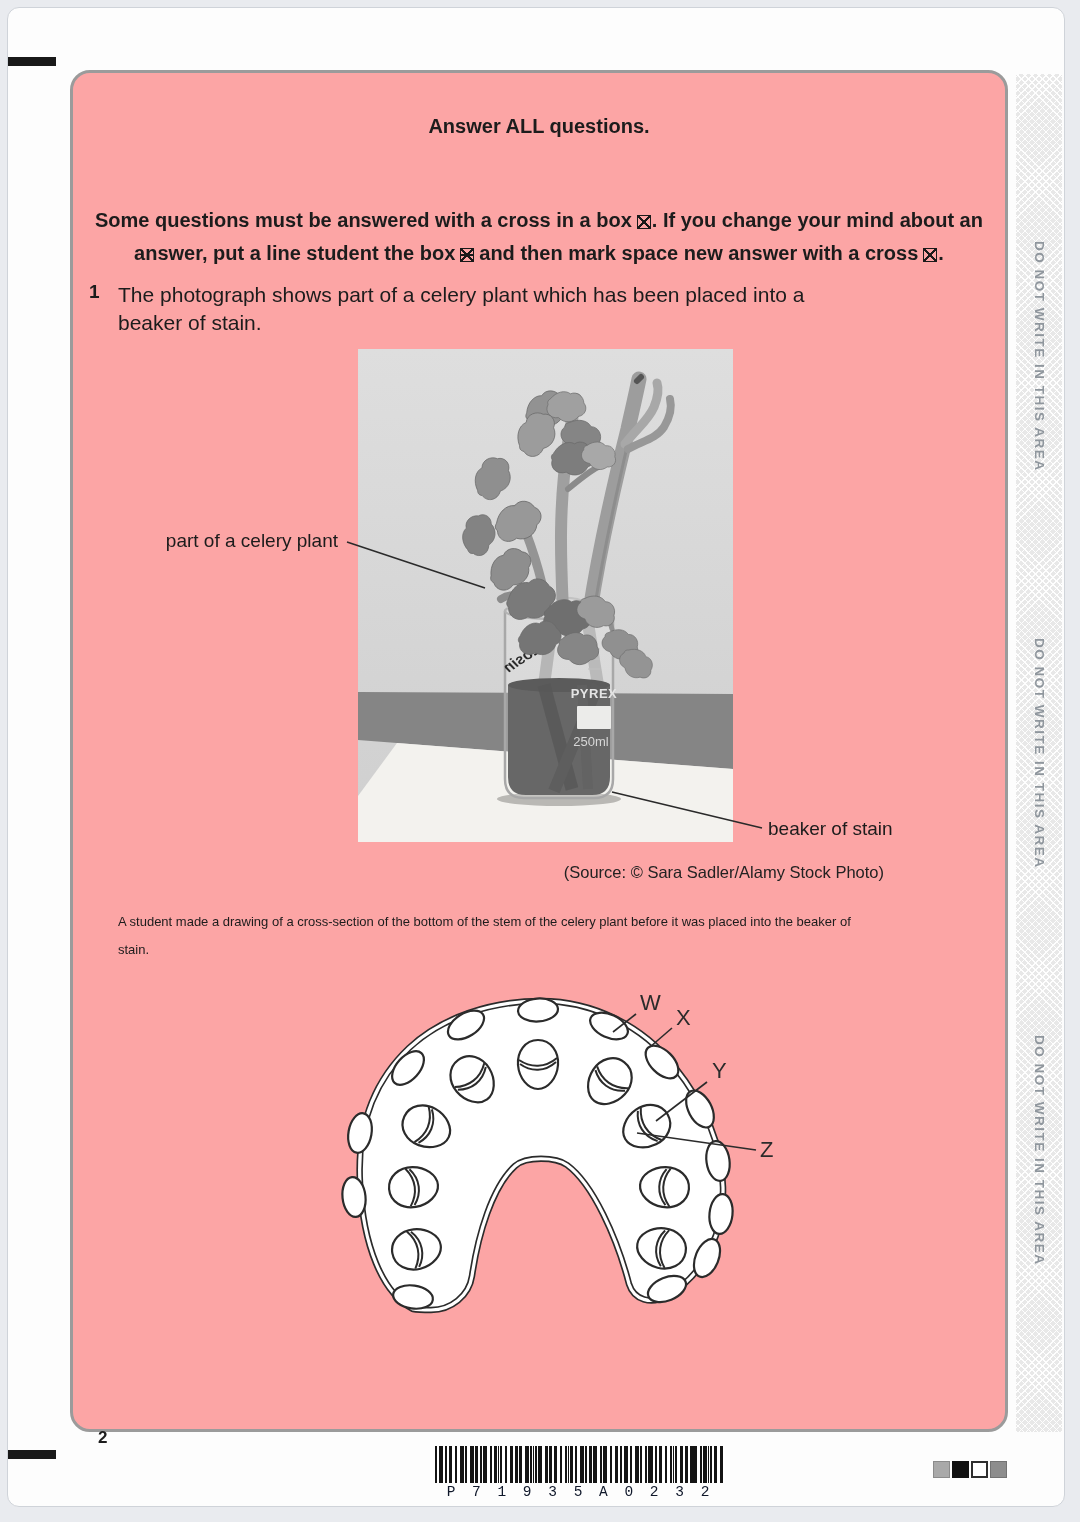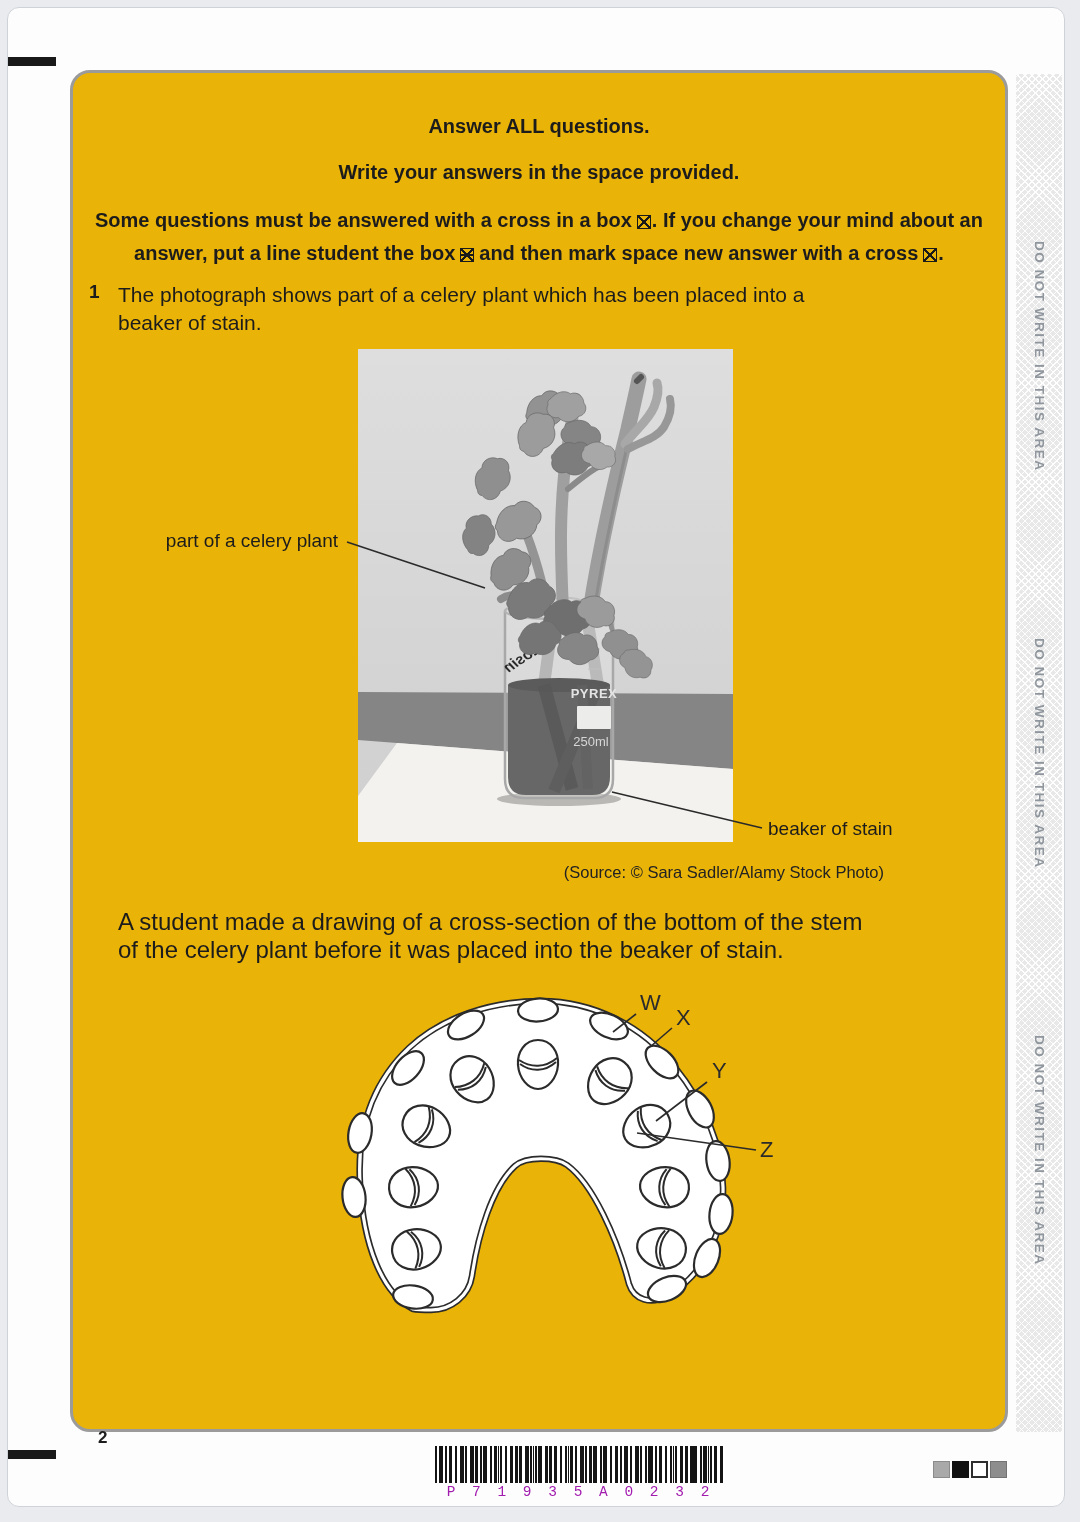--- a/index.html
+++ b/index.html
@@ -20,7 +20,7 @@
 
   .content {
     position:absolute; left:70px; top:70px; width:938px; height:1362px;
-    border:3px solid #9b9b9b; border-radius:20px; background:#eab308;
+    border:3px solid #9b9b9b; border-radius:20px; background:#fca5a5;
   }
   .h-line { position:absolute; left:0; width:100%; text-align:center; font-weight:bold; font-size:20px; }
   .h1 { top:42px; }

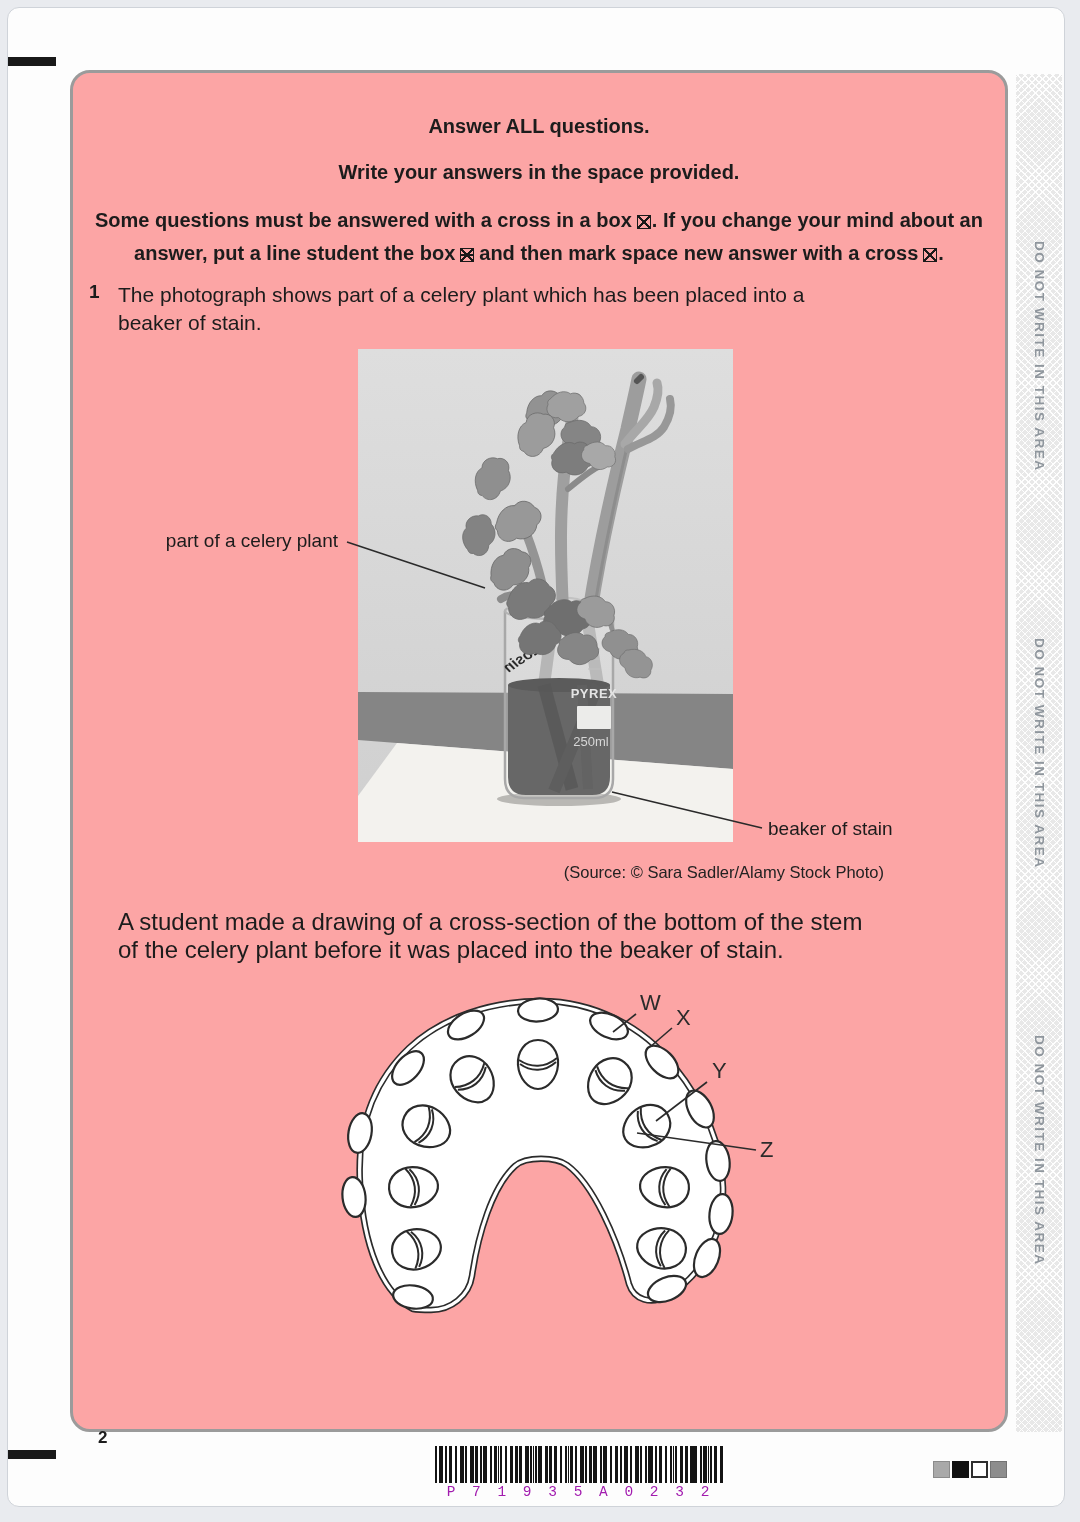--- a/index.html
+++ b/index.html
@@ -94,7 +94,6 @@
 <div class="content">
 
   <div class="h-line h1">Answer ALL questions.</div>
-  <div class="h-line h2">Write your answers in the space provided.</div>
 
   <div class="h-line h3">
     <span>Some questions must be answered with a cross in a box</span><span class="crossbox mr0"></span><span>. If you change your mind about an</span><br>

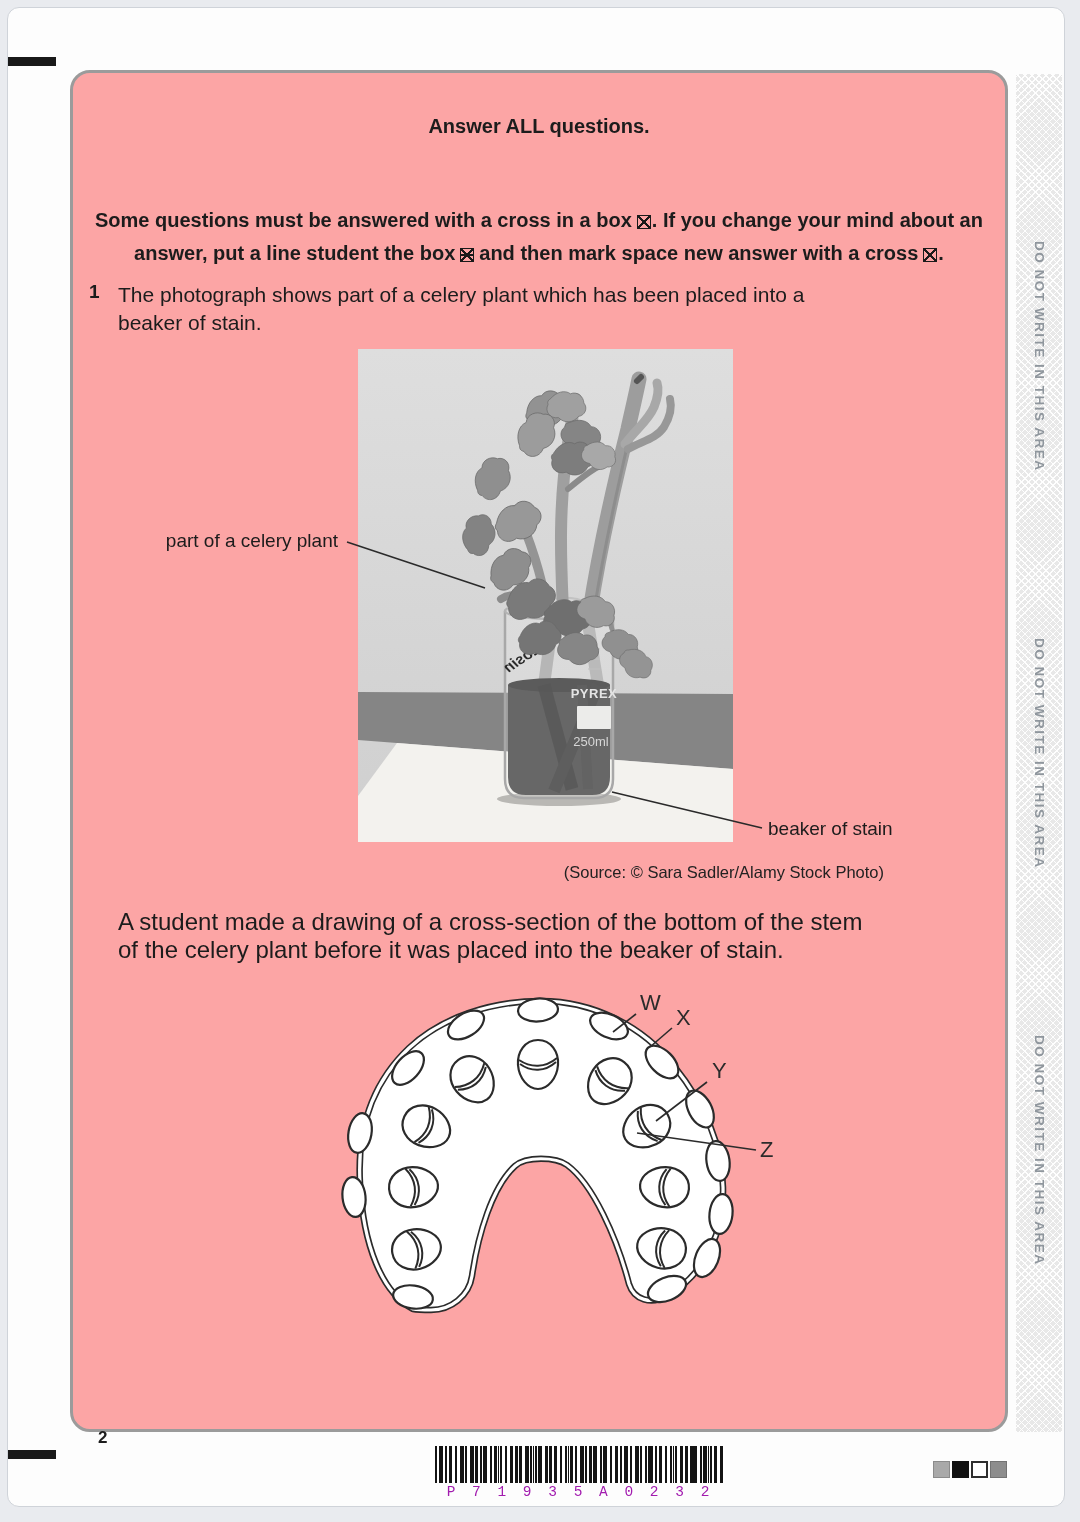--- a/index.html
+++ b/index.html
@@ -44,7 +44,7 @@
 
   .q-number { position:absolute; left:16px; top:208px; font-weight:bold; font-size:19px; }
   .q-text   { position:absolute; left:45px; top:208px; width:755px; font-size:21px; line-height:28px; }
-  .para2    { position:absolute; left:45px; top:835px; width:748px; font-size:24px; line-height:28px; }
+  .para2    { position:absolute; left:45px; top:835px; width:748px; font-size:13px; line-height:28px; }
 
   .fig1 { position:absolute; left:0; top:270px; }
   .fig2 { position:absolute; left:257px; top:908px; }

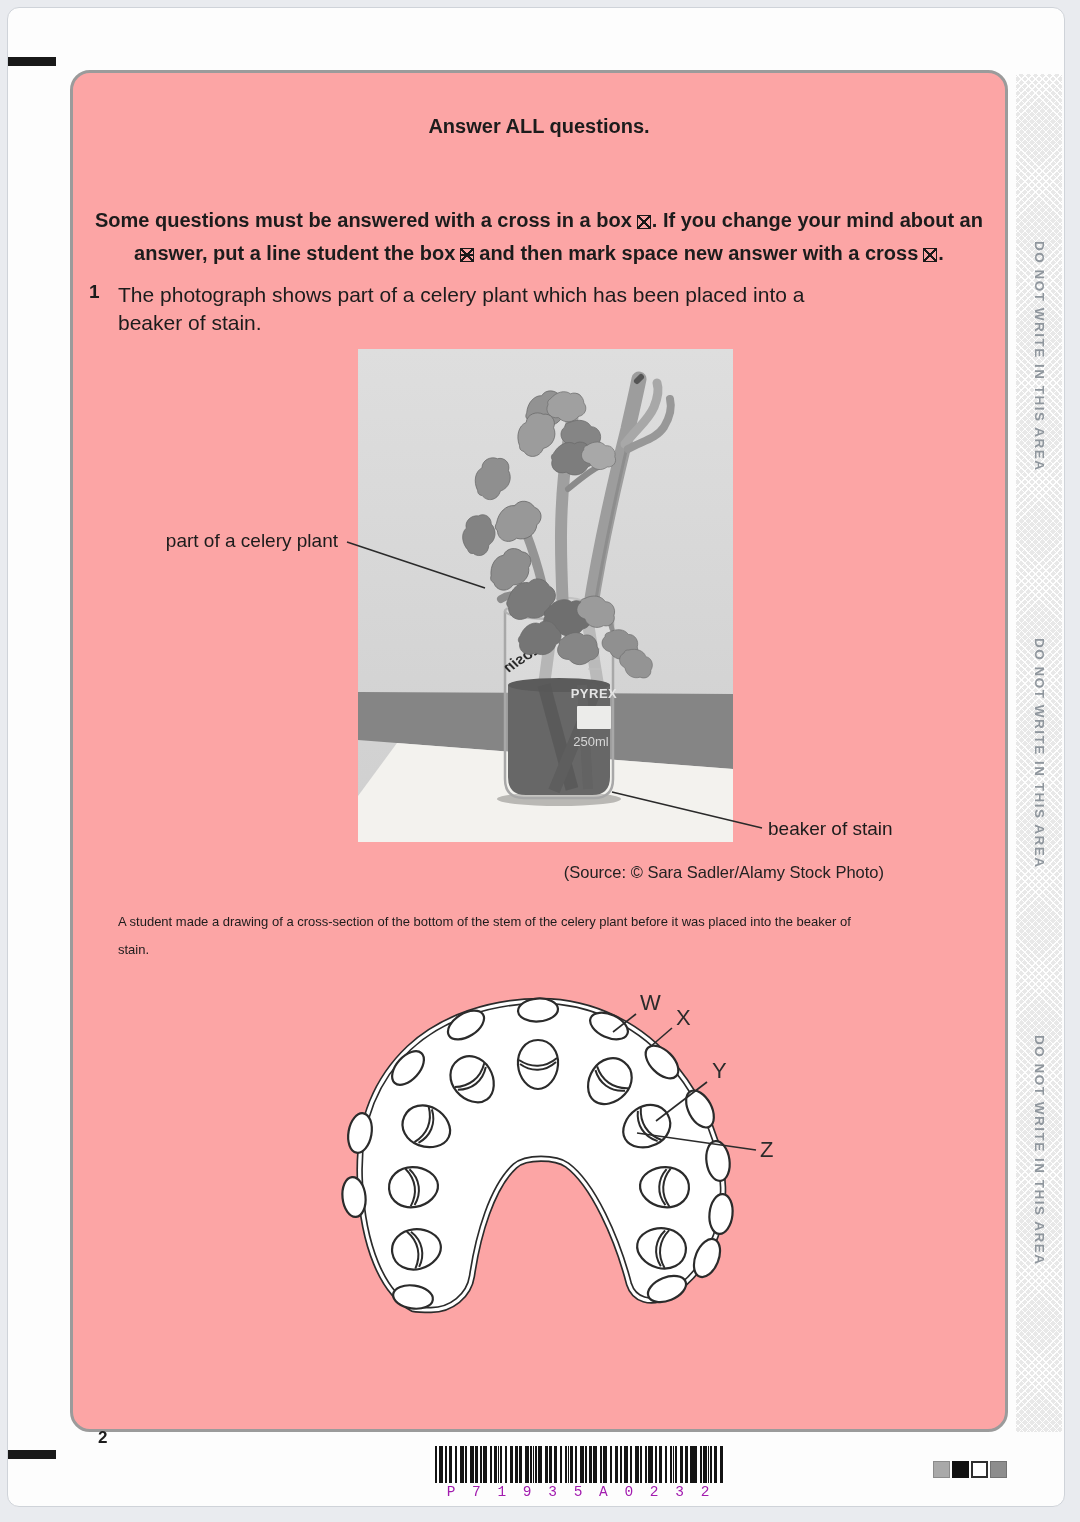--- a/index.html
+++ b/index.html
@@ -72,7 +72,7 @@
   }
   .barcode-digits {
     position:absolute; left:415px; top:1484px; width:330px; text-align:center;
-    font-family:"Liberation Mono", monospace; font-size:14.5px; letter-spacing:4px; color:#a21caf;
+    font-family:"Liberation Mono", monospace; font-size:14.5px; letter-spacing:4px; color:#0f172a;
     white-space:nowrap;
   }
   .color-squares { position:absolute; left:933px; top:1461px; display:flex; gap:2px; }

